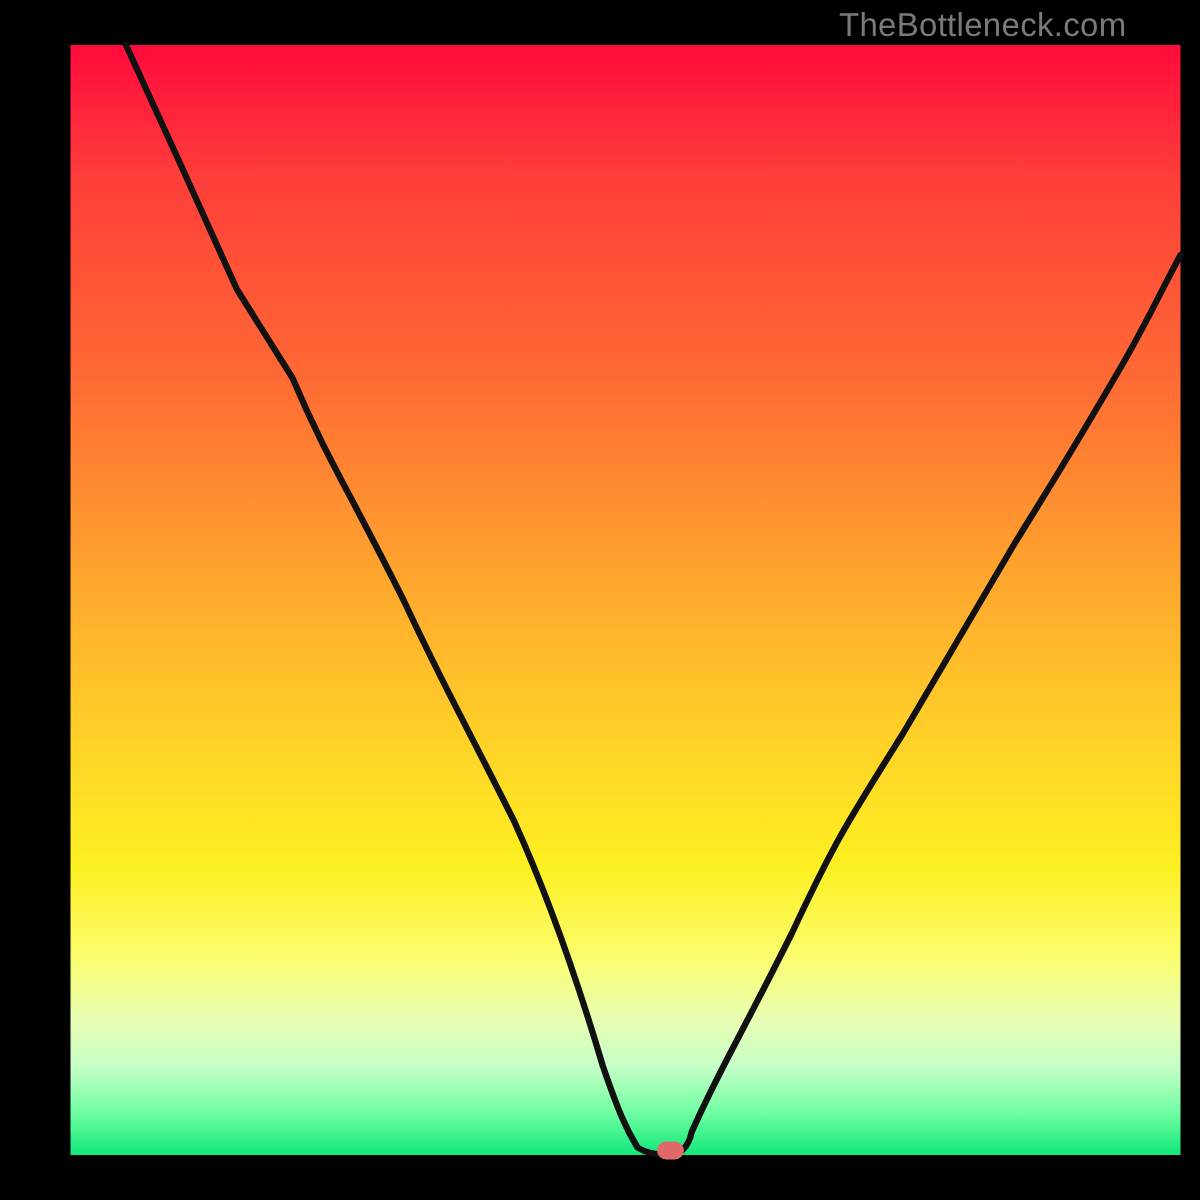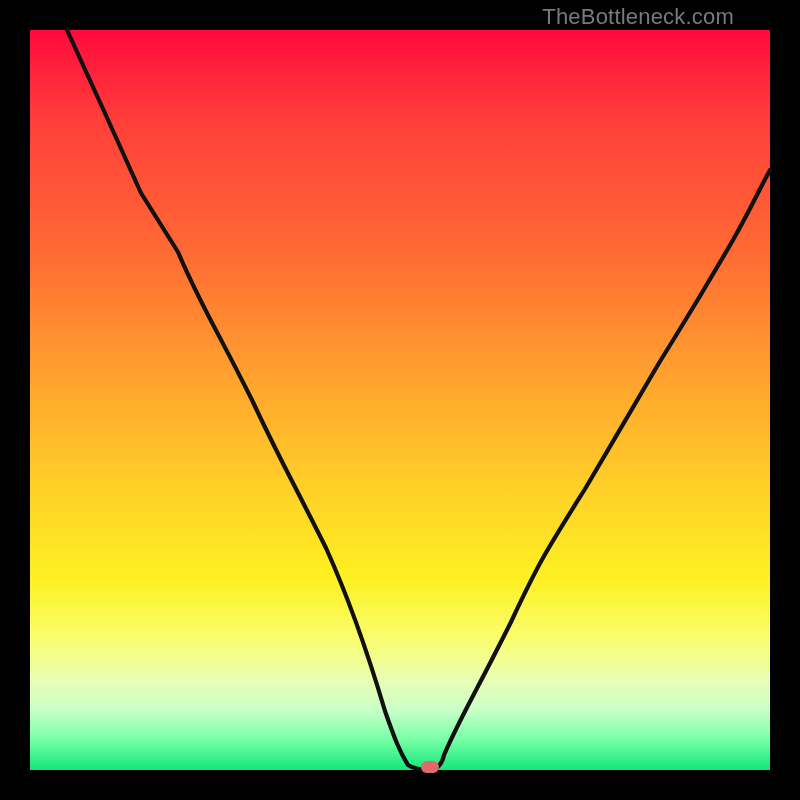--- a/index.html
+++ b/index.html
@@ -12,7 +12,7 @@
   }
   .frame {
     position: absolute;
-    left: 0;
+    left: 17px;
     top: 0;
     width: 764px;
     height: 800px;

